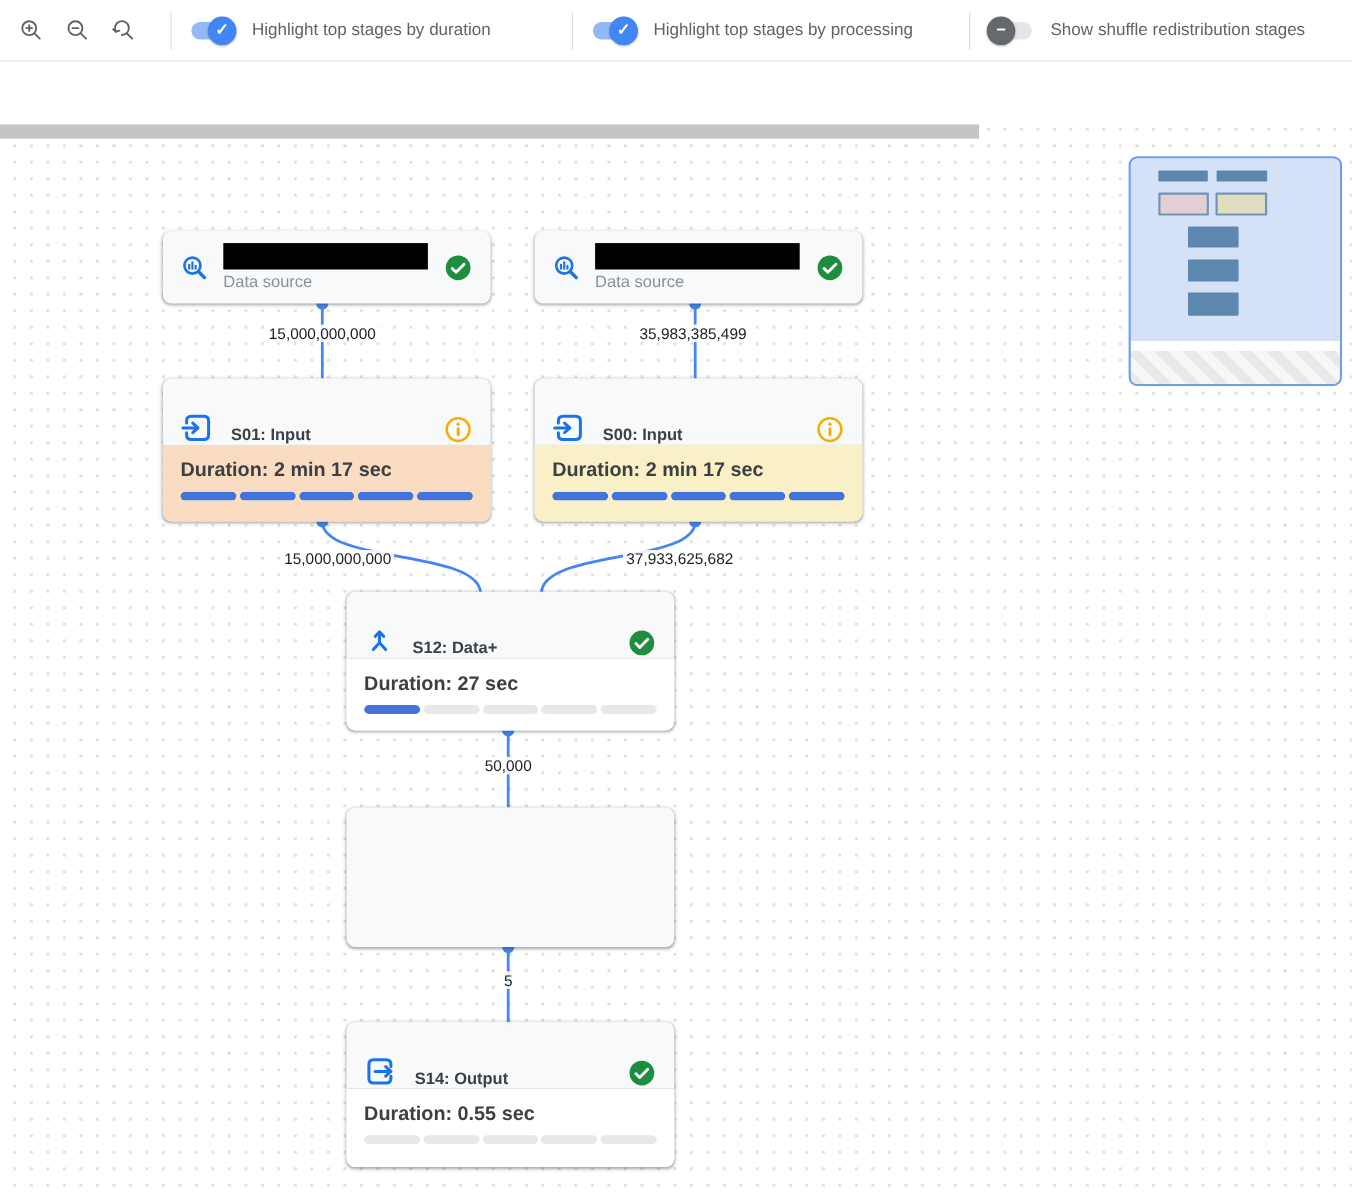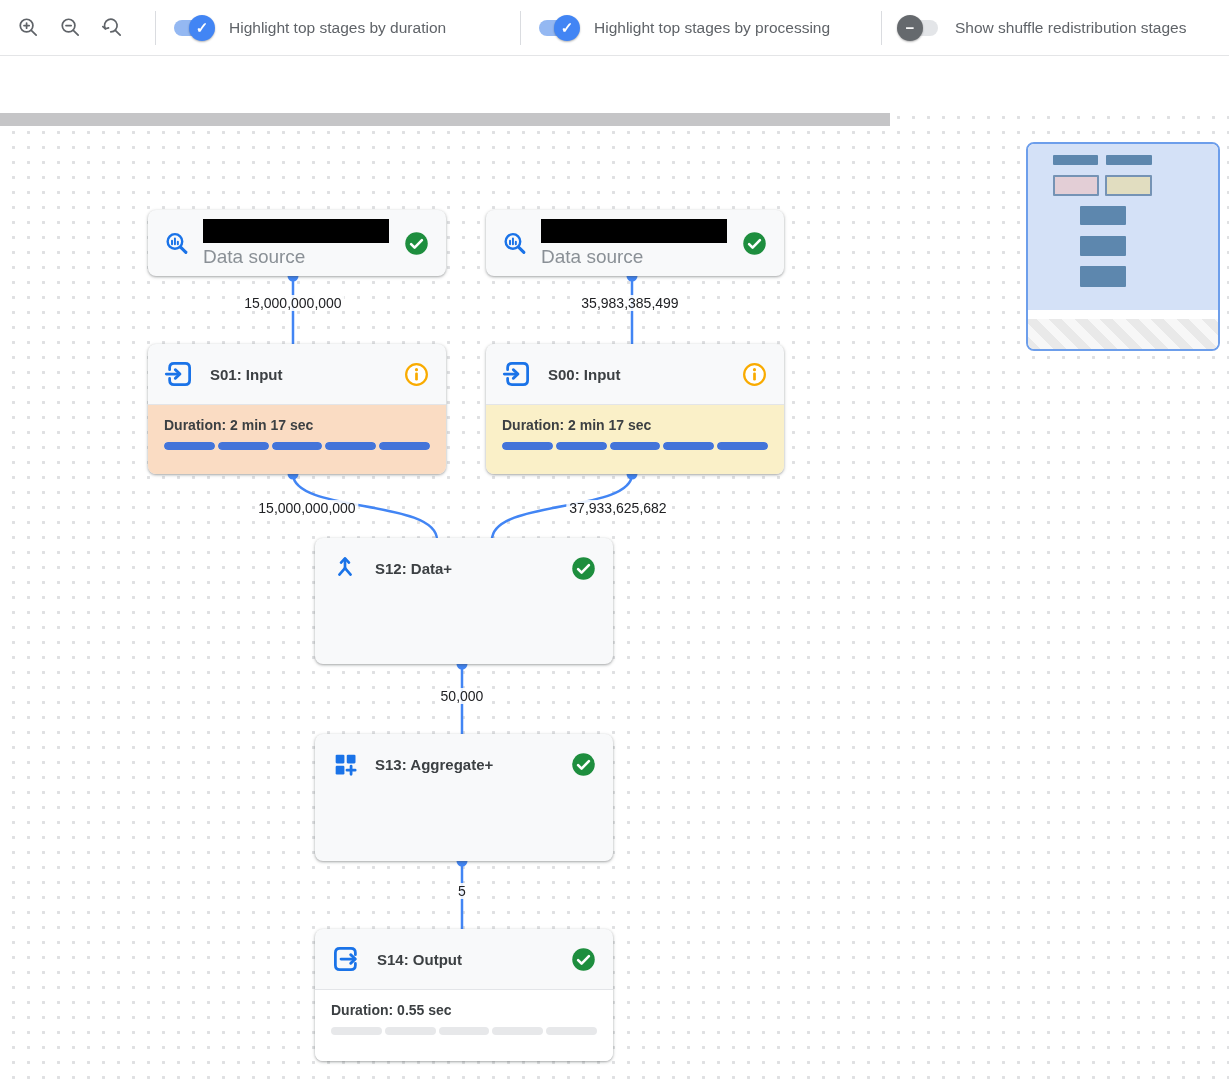--- a/index.html
+++ b/index.html
@@ -43,7 +43,7 @@
     box-shadow:0 1px 2px rgba(60,64,67,.3),0 1px 3px 1px rgba(60,64,67,.15)}
   .ds{height:66px;display:flex;align-items:center;gap:14px;padding:0 16px}
   .redacted{width:186px;height:24px;background:#000}
-  .ds-label{color:#8a9096;font-size:19px;margin-top:3px}
+  .ds-label{color:#8a9096;font-size:15px;margin-top:3px}
   .status{margin-left:auto;flex:none;display:flex}
   .stage-head{display:flex;align-items:center;gap:16px;height:60px;padding:0 16px}
   .stage-title{font-size:15px;font-weight:700;color:#3c4043}

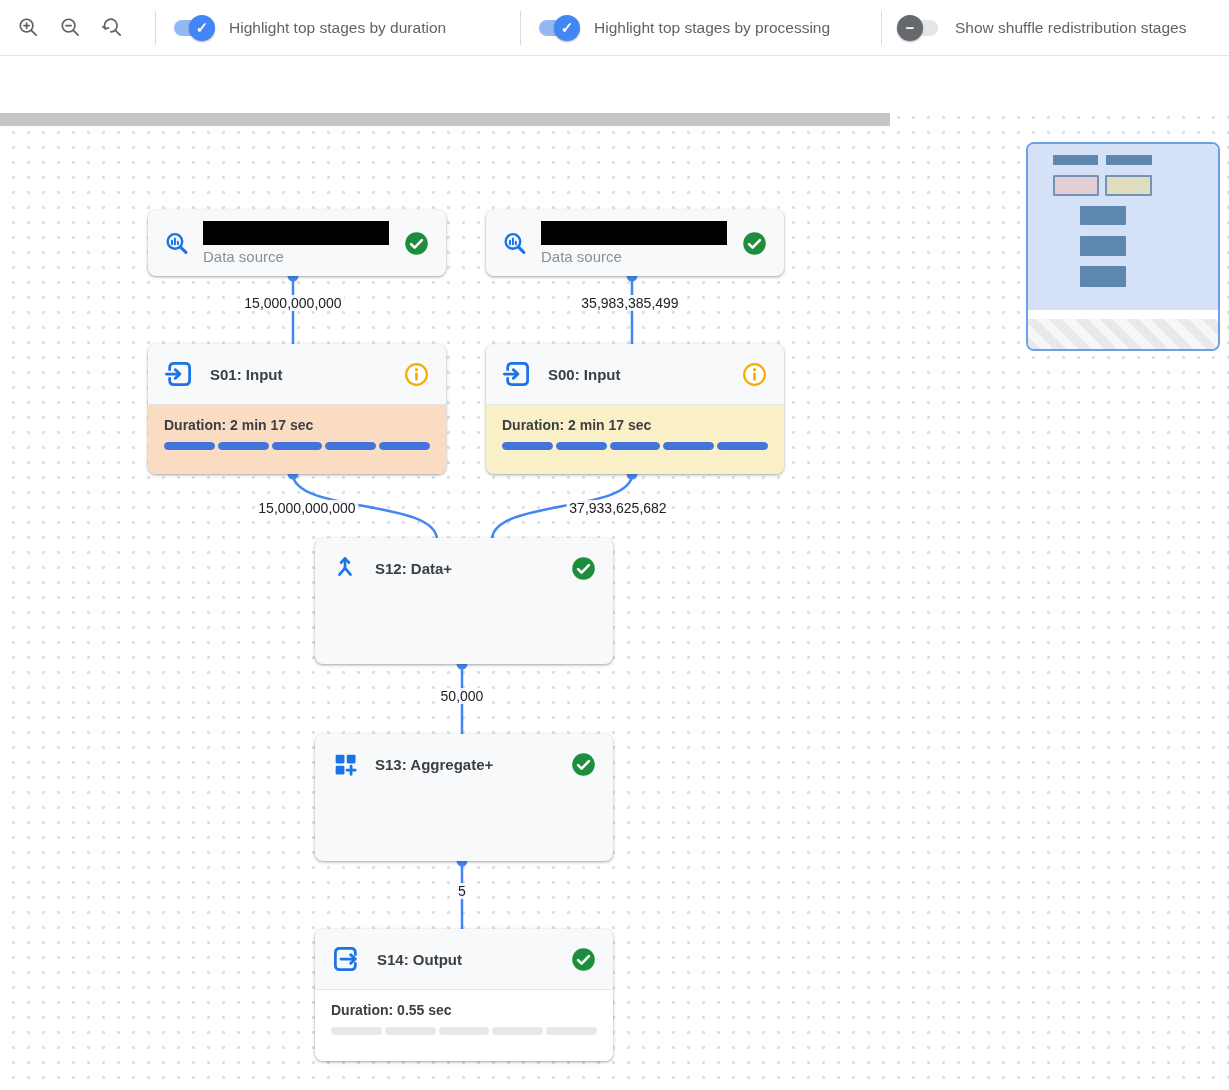--- a/index.html
+++ b/index.html
@@ -45,7 +45,7 @@
   .redacted{width:186px;height:24px;background:#000}
   .ds-label{color:#8a9096;font-size:15px;margin-top:3px}
   .status{margin-left:auto;flex:none;display:flex}
-  .stage-head{display:flex;align-items:center;gap:16px;height:60px;padding:0 16px}
+  .stage-head{display:flex;align-items:flex-end;gap:16px;height:60px;padding:0 16px}
   .stage-title{font-size:15px;font-weight:700;color:#3c4043}
   .stage-body{border-top:1px solid #e3e5e8;border-radius:0 0 8px 8px;background:#fff;padding:12px 16px 0 16px}
   .stage-body.peach{background:#fadcc3}

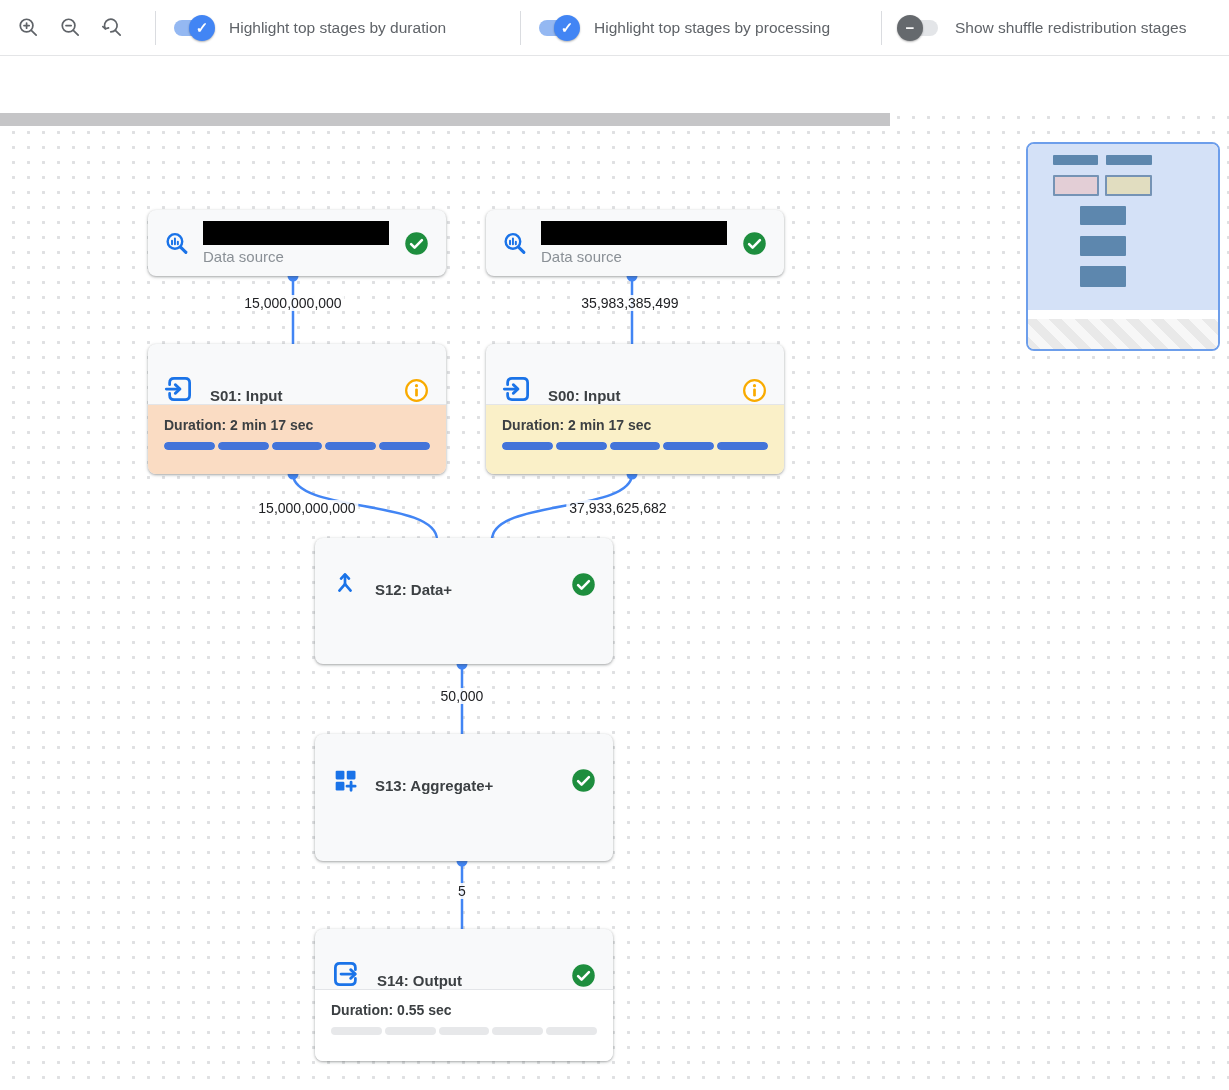--- a/index.html
+++ b/index.html
@@ -50,7 +50,7 @@
   .stage-body{border-top:1px solid #e3e5e8;border-radius:0 0 8px 8px;background:#fff;padding:12px 16px 0 16px}
   .stage-body.peach{background:#fadcc3}
   .stage-body.yellow{background:#faf0c8}
-  .dur{font-size:14px;font-weight:700;color:#3c4043}
+  .dur{font-size:18px;font-weight:700;color:#3c4043}
   .bar{display:flex;gap:3px;margin-top:9px;height:8px}
   .seg{flex:1;background:#e7e8ea;border-radius:4px;overflow:hidden}
   .seg-fill{height:100%;background:#4374d9;border-radius:4px}

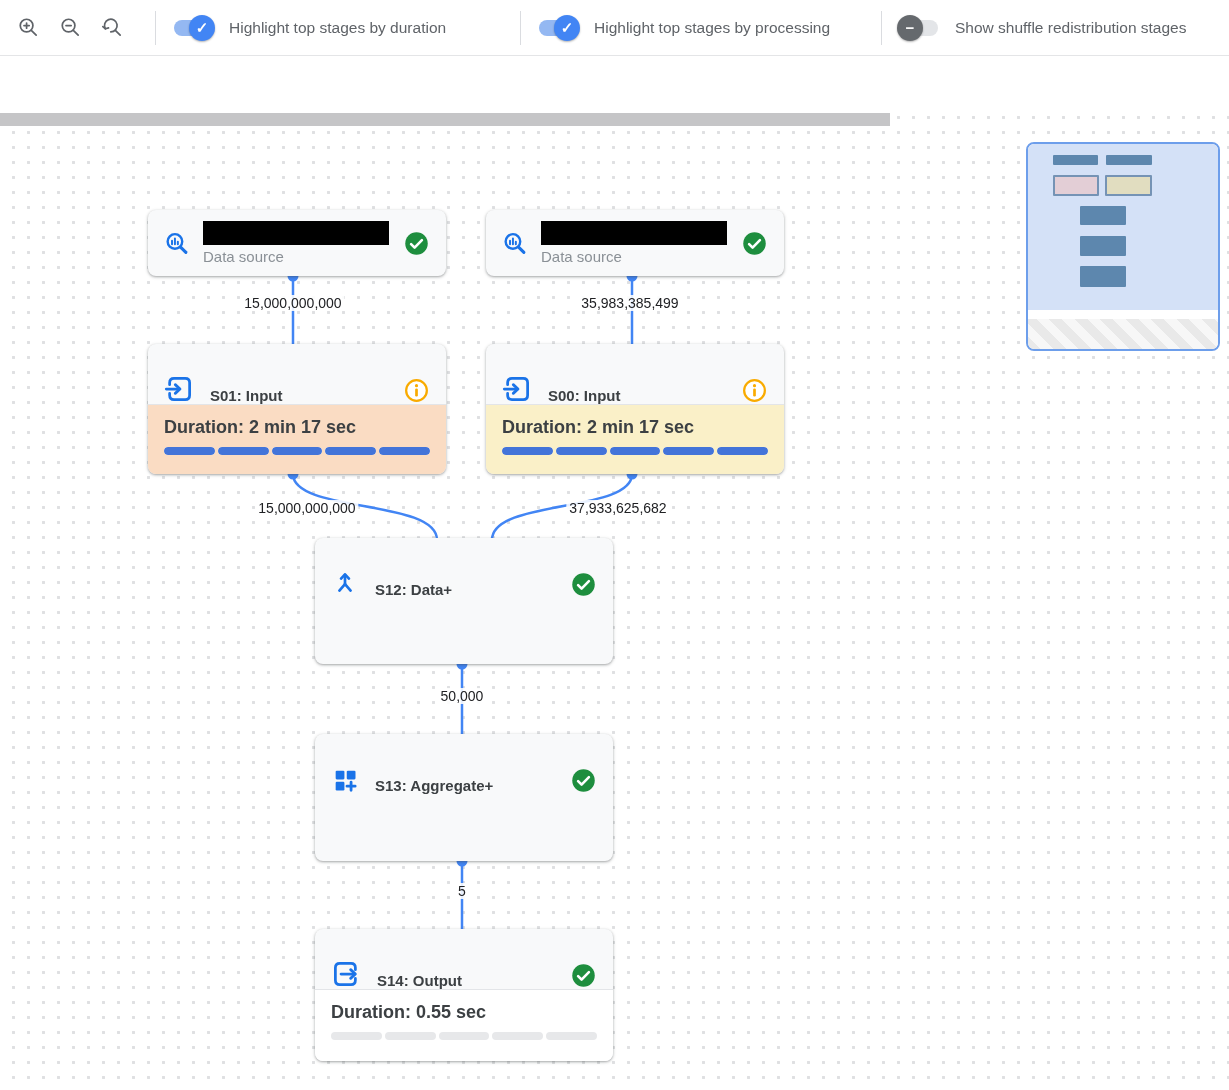--- a/index.html
+++ b/index.html
@@ -298,6 +298,18 @@
             </svg>
         </span>
       </div>
+      <div class="stage-body">
+        <div class="dur">Duration: 27 sec</div>
+        <div class="bar">
+            <div class="seg">
+              <div class="seg-fill" style="width: 100%;"></div>
+            </div>
+            <div class="seg"></div>
+            <div class="seg"></div>
+            <div class="seg"></div>
+            <div class="seg"></div>
+          </div>
+      </div>
     </div>
 
     <div class="card" id="node-s13" style="left:315px;top:621px">

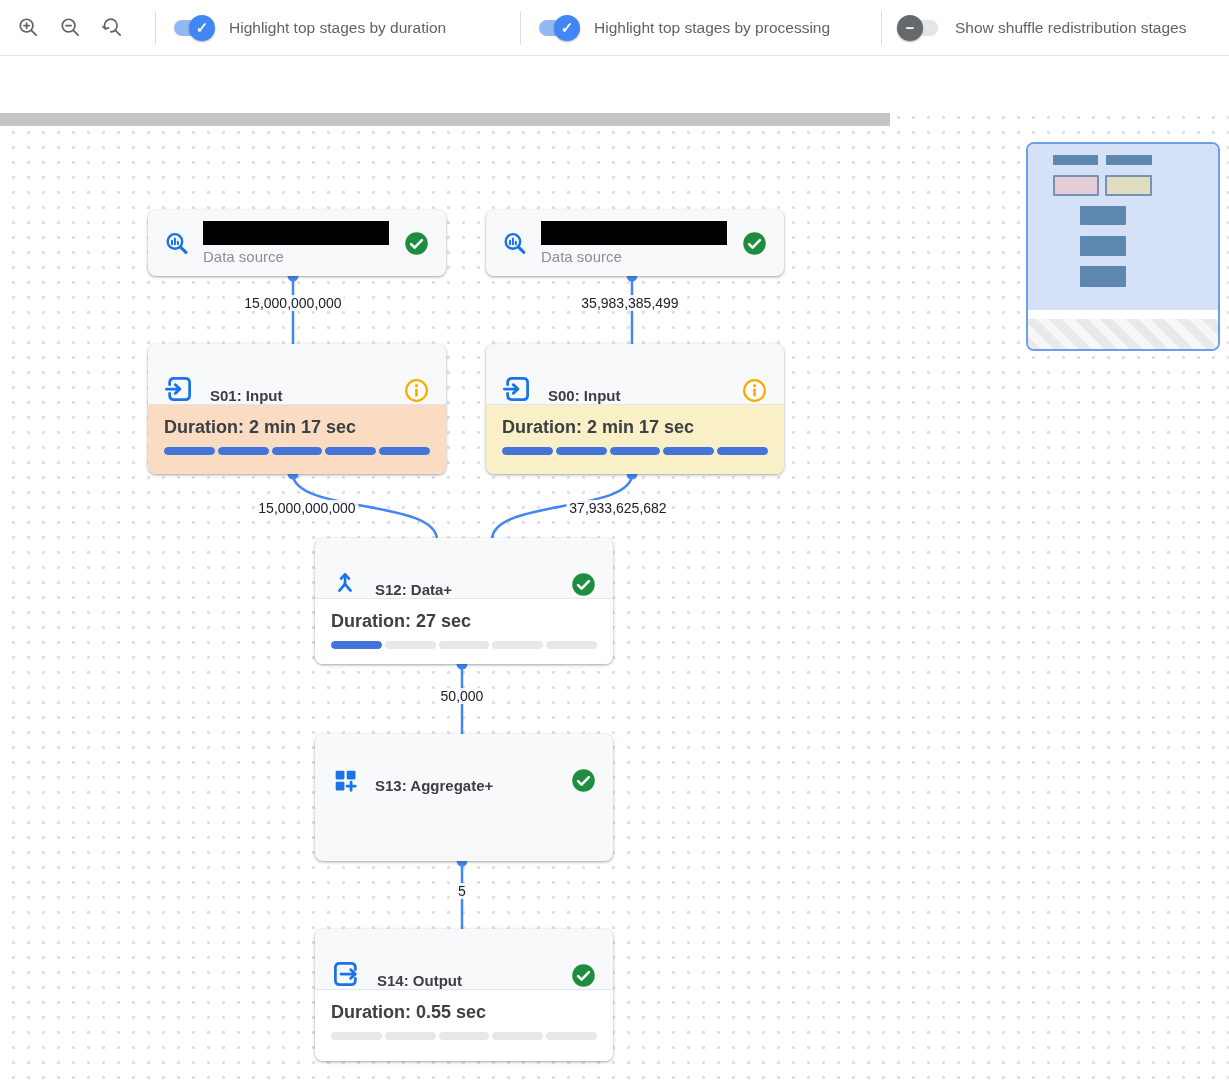--- a/index.html
+++ b/index.html
@@ -313,21 +313,6 @@
     </div>
 
     <div class="card" id="node-s13" style="left:315px;top:621px">
-      <div class="stage-head">
-        <svg width="28" height="28" viewBox="0 0 24 24">
-          <rect x="4" y="4" width="7.5" height="7.5" rx="1" fill="#1a73e8"></rect>
-          <rect x="13.5" y="4" width="7.5" height="7.5" rx="1" fill="#1a73e8"></rect>
-          <rect x="4" y="13.5" width="7.5" height="7.5" rx="1" fill="#1a73e8"></rect>
-          <path d="M17.2 13.8 V20.8 M13.7 17.3 H20.7" stroke="#1a73e8" stroke-width="2.4" stroke-linecap="round"></path>
-        </svg>
-        <div class="stage-title">S13: Aggregate+</div>
-        <span class="status">
-          <svg width="27" height="27" viewBox="0 0 24 24">
-              <circle cx="12" cy="12" r="10" fill="#1e8e3e"></circle>
-          <path d="M7.2 12.5 l3.1 3.1 l6.5 -6.6" stroke="#fff" stroke-width="2.3" fill="none" stroke-linecap="round" stroke-linejoin="round"></path>
-            </svg>
-        </span>
-      </div>
     </div>
 
     <div class="card" id="node-s14" style="left:315px;top:816px">

